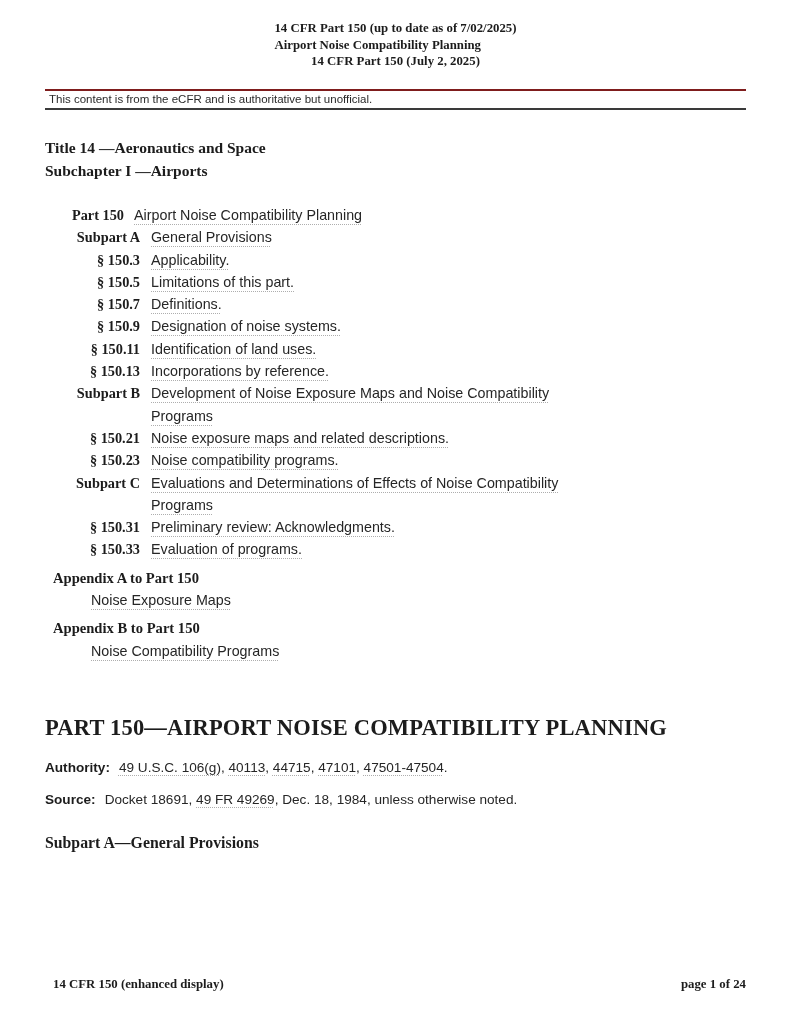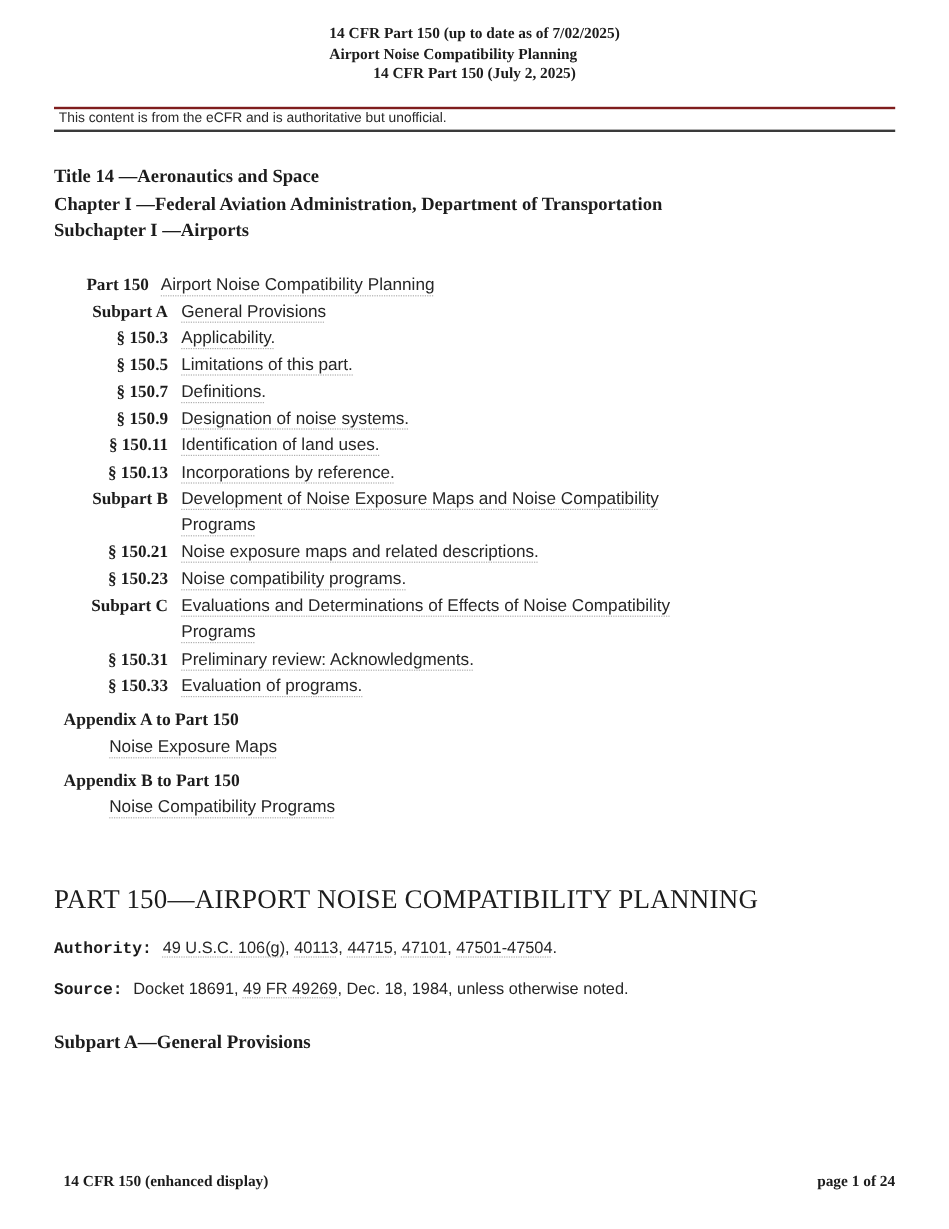--- a/index.html
+++ b/index.html
@@ -137,7 +137,6 @@
 
     <div class="hierarchy">
       <div class="hier-line">Title 14 —Aeronautics and Space</div>
-      <div class="hier-line">Chapter I —Federal Aviation Administration, Department of Transportation</div>
       <div class="hier-line">Subchapter I —Airports</div>
     </div>
 

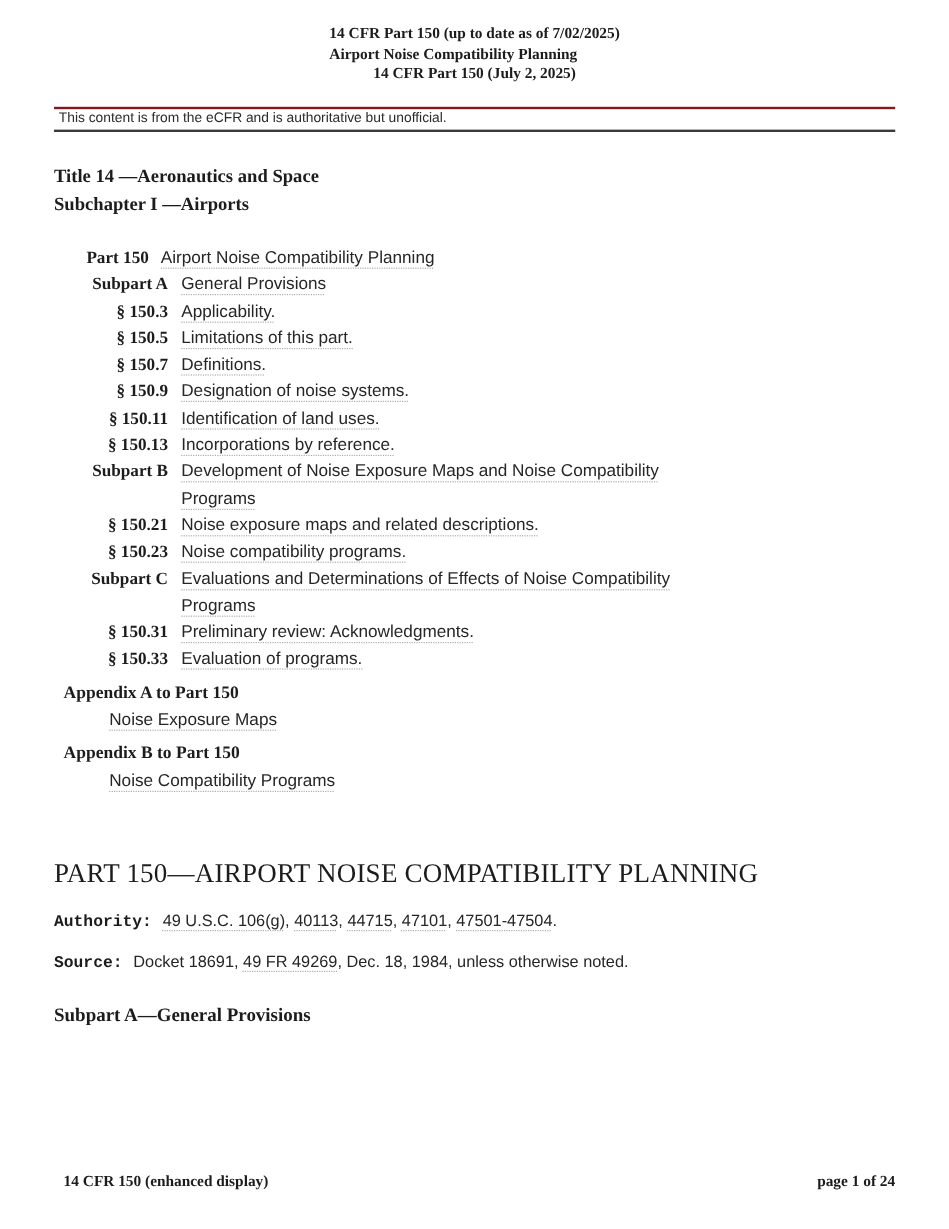--- a/index.html
+++ b/index.html
@@ -76,7 +76,7 @@
   
   .part-heading {
     margin-top: 52px;
-    font-weight: 400;
+    font-weight: 700;
     font-size: 22.5px;
     letter-spacing: 0.2px;
     line-height: 28px;

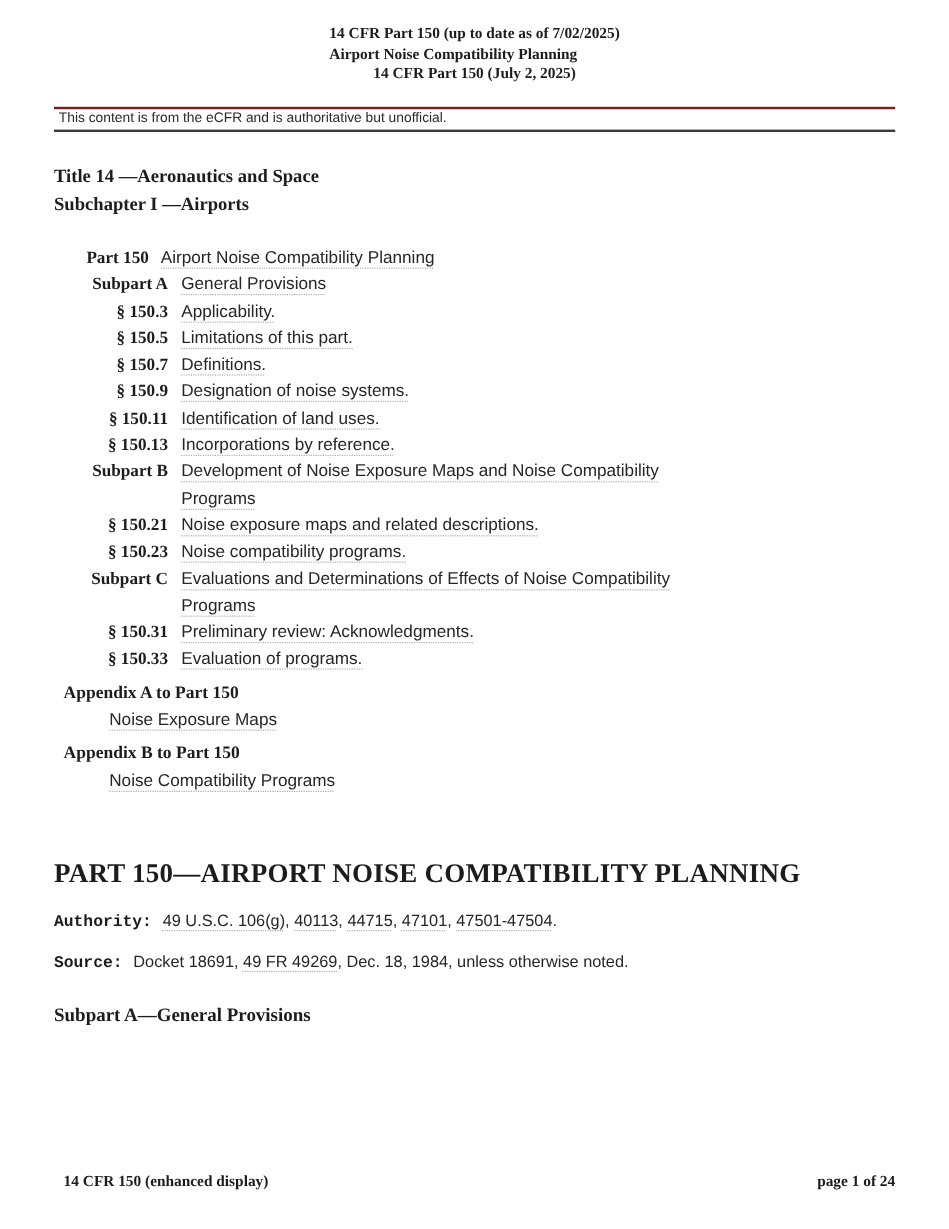--- a/index.html
+++ b/index.html
@@ -89,7 +89,7 @@
     color: #262626;
   }
   .cite-label {
-    font-family: Liberation Mono, monospace;
+    font-family: Liberation Sans, sans-serif;
     font-weight: 700;
     color: #1c1c1c;
     margin-right: 9px;

